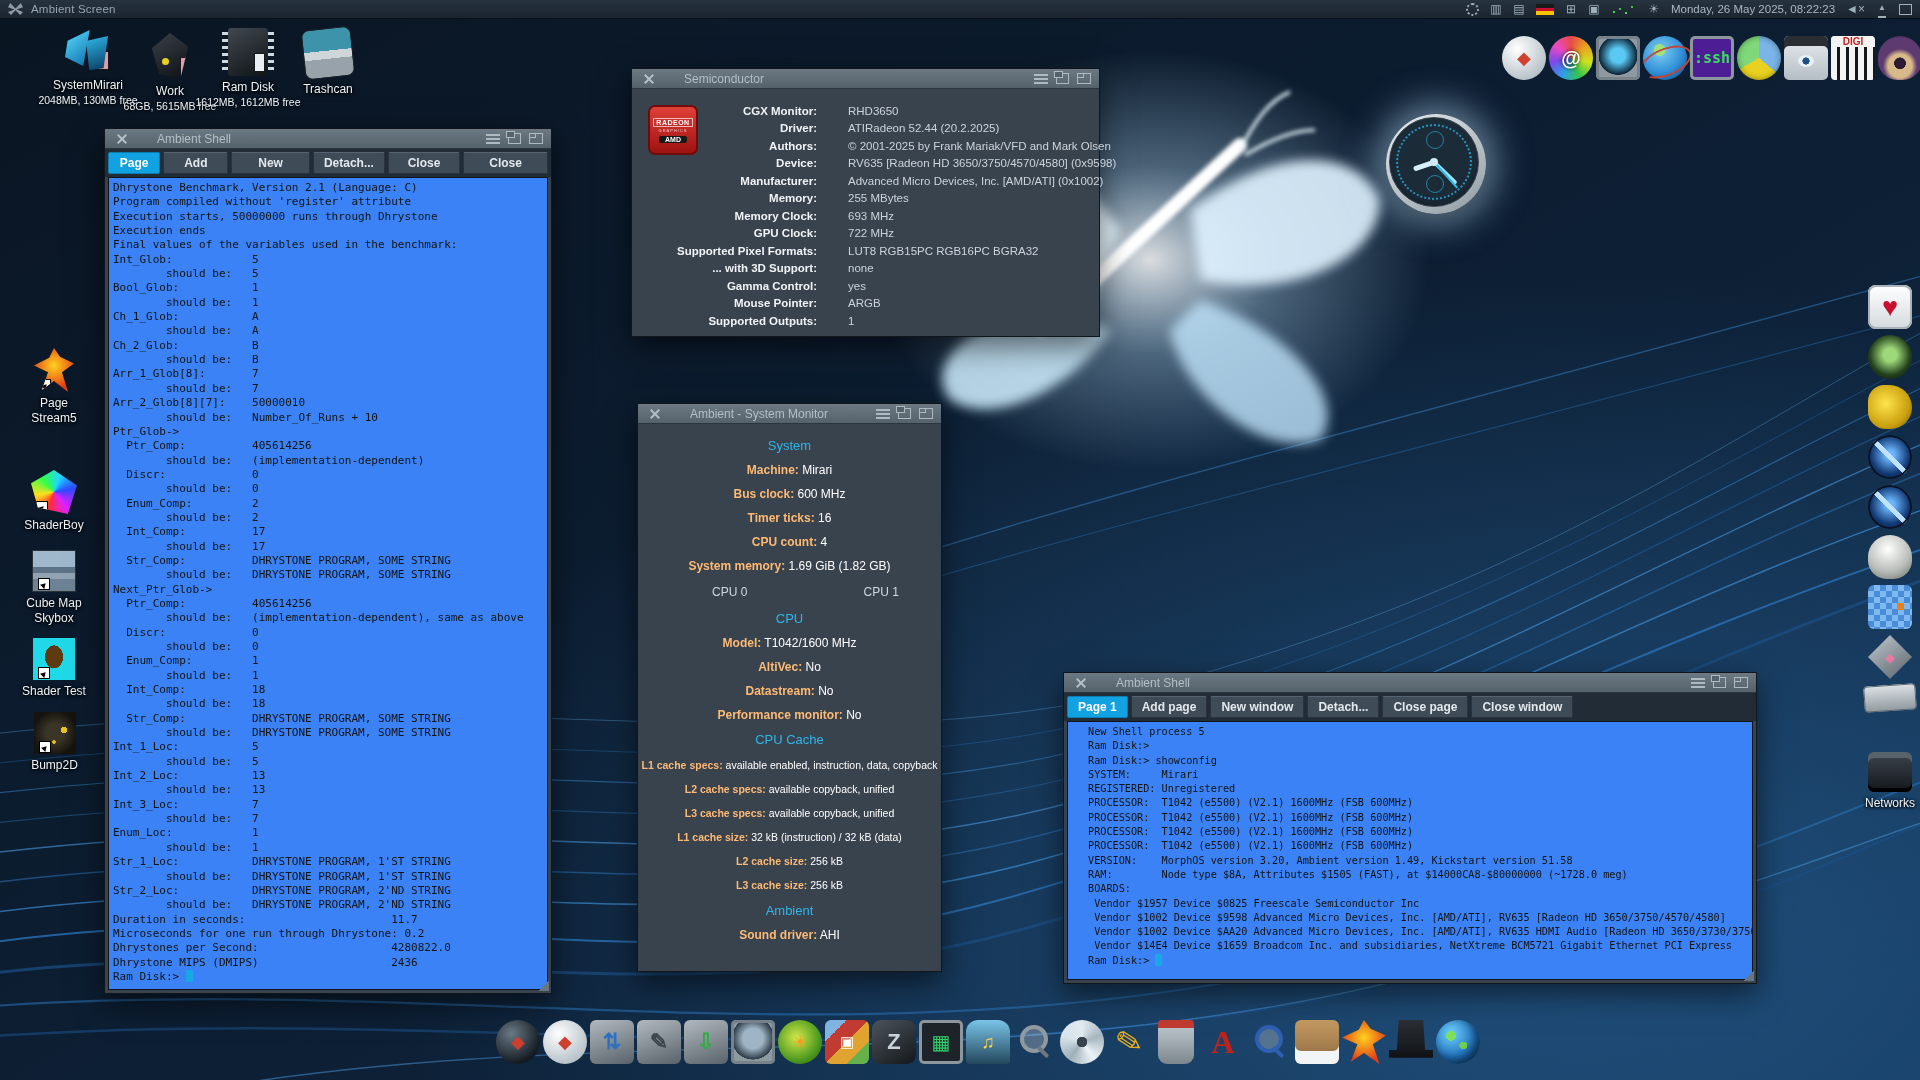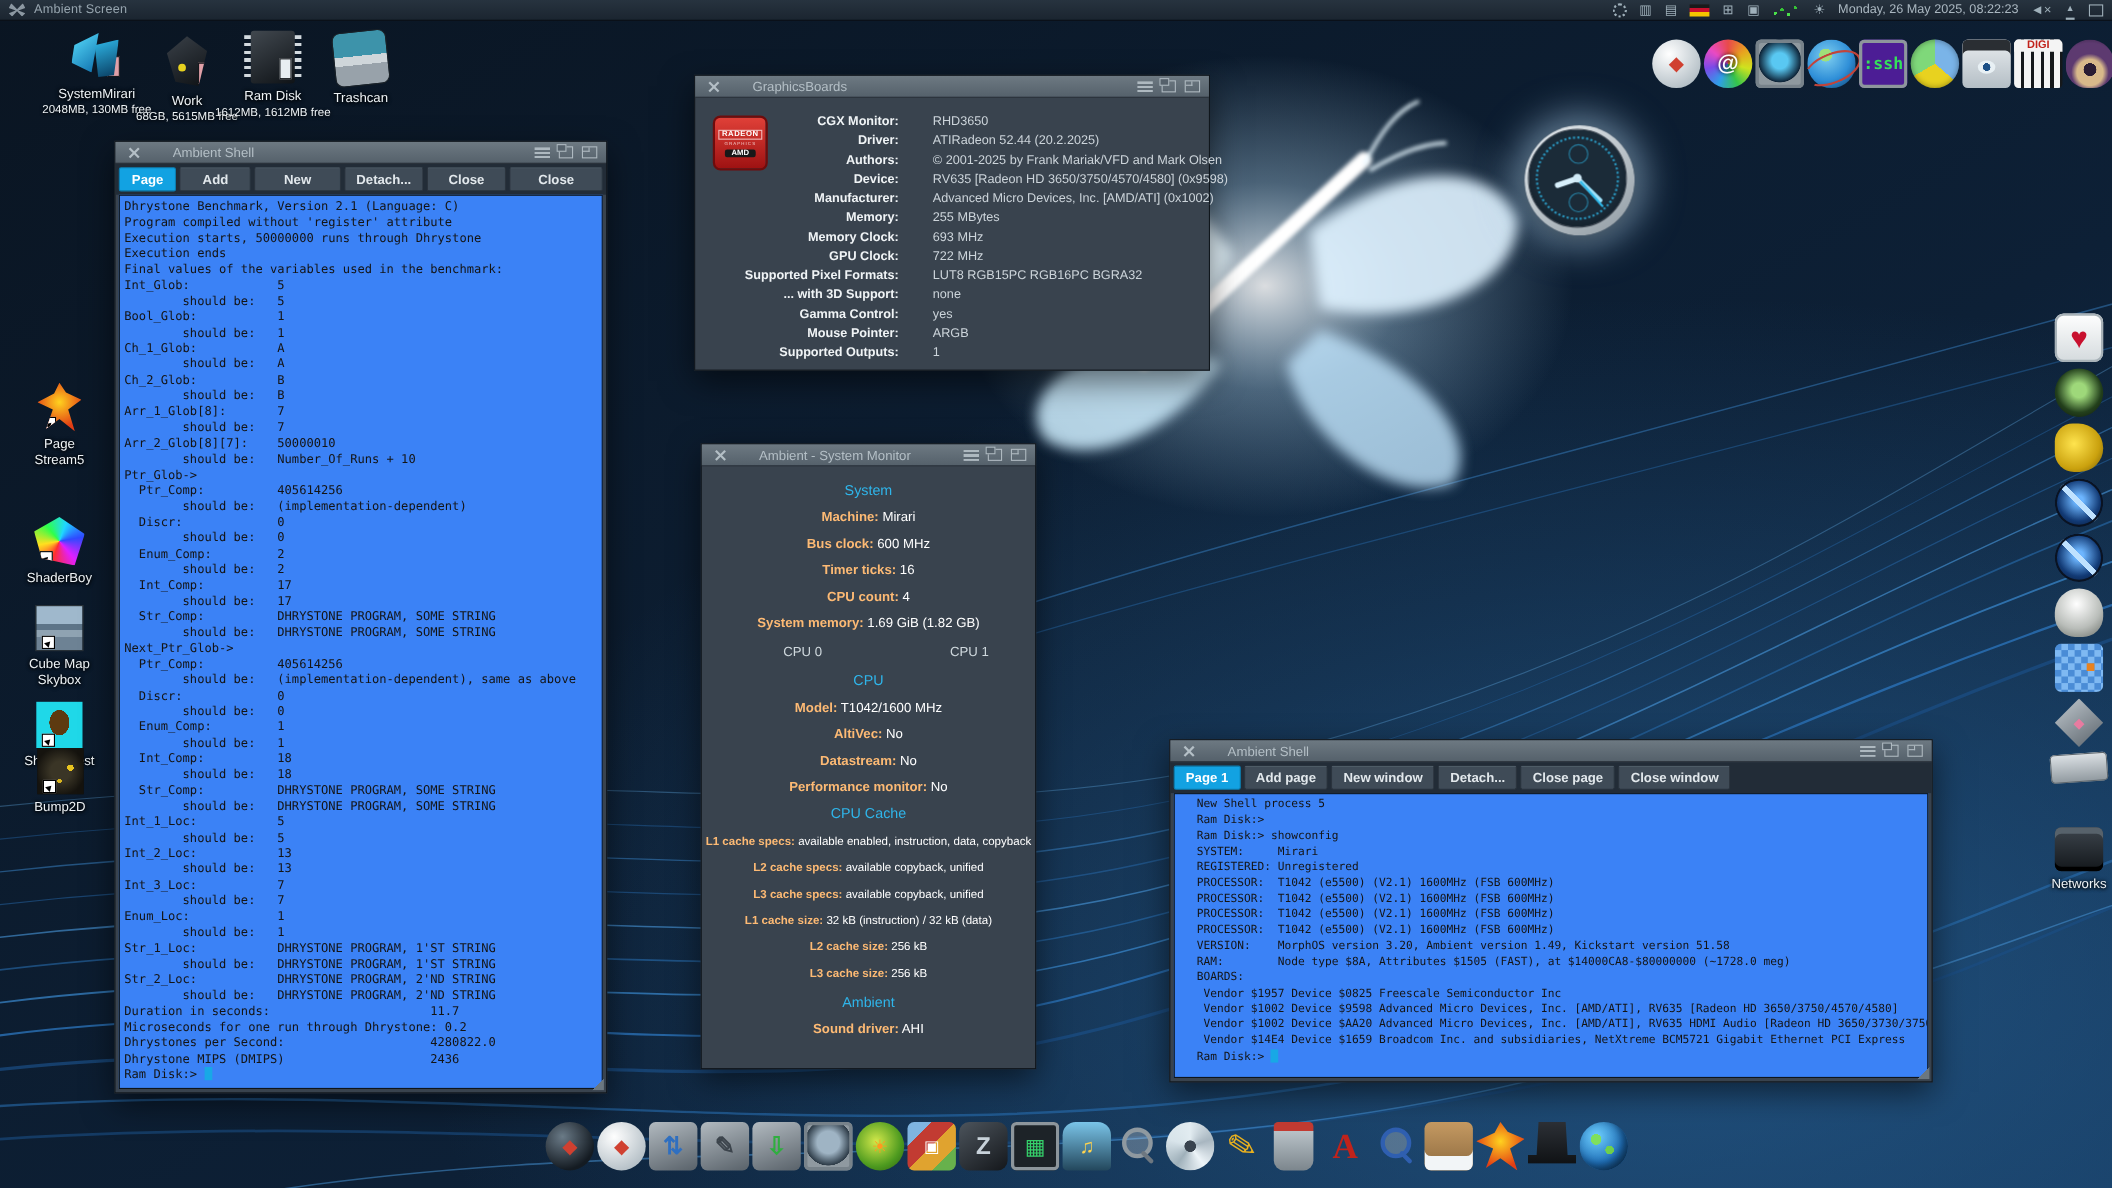--- a/index.html
+++ b/index.html
@@ -564,7 +564,7 @@
 <div id="gboards" class="window" style="left:631px;top:68px;width:467px;height:267px;">
   <div class="titlebar">
     <span class="tb-close"></span>
-    <span class="tb-title">GraphicsBoards</span>
+    <span class="tb-title">Semiconductor</span>
     <span class="tb-icons">
       <i class="tb-menu"></i>
       <i class="tb-popup"></i>

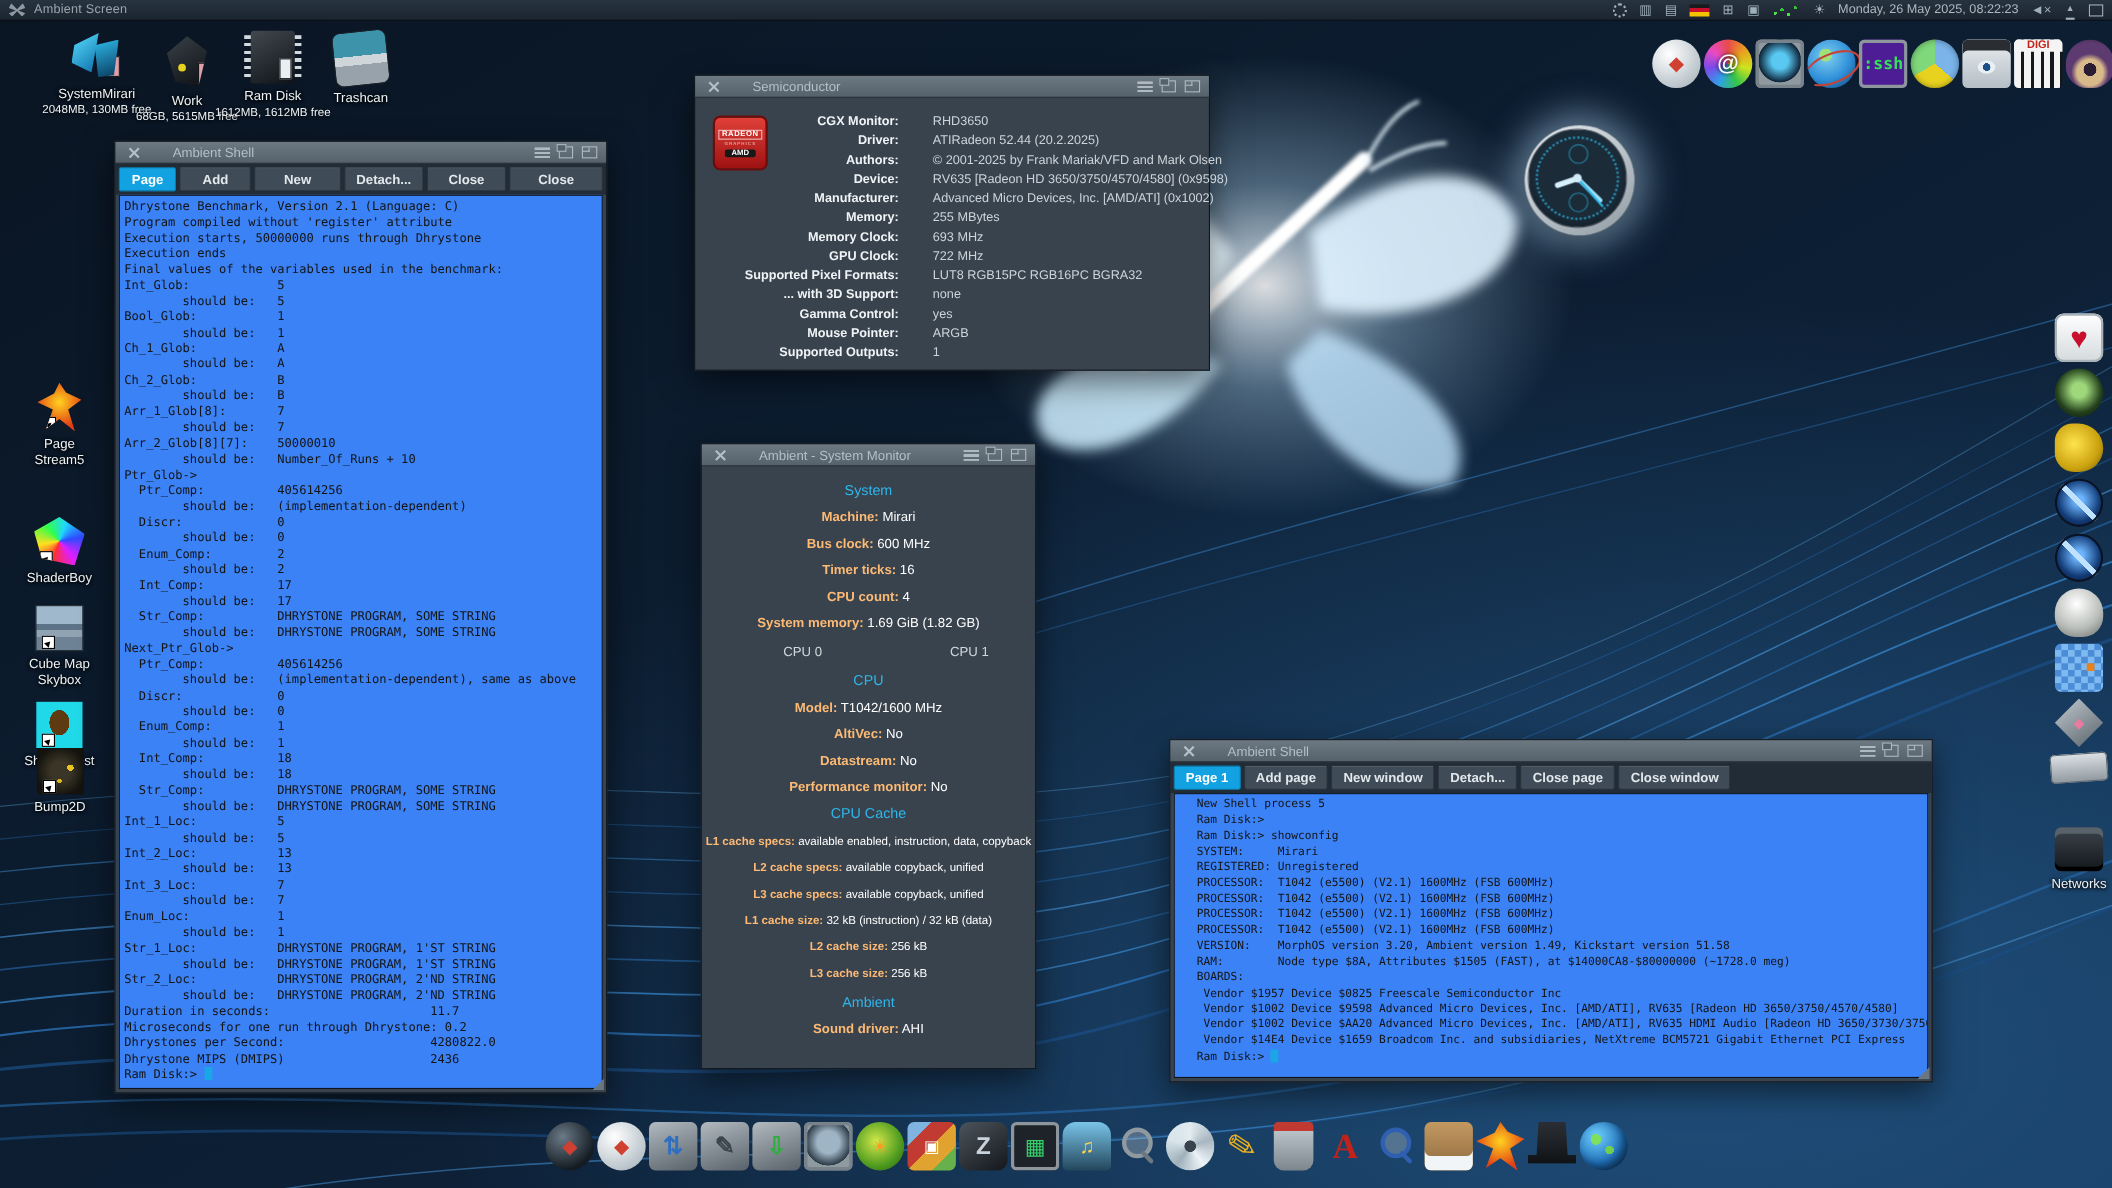--- a/index.html
+++ b/index.html
@@ -332,7 +332,7 @@
     </div>
   <div class="desk-label">Shader Test</div>
 </div>
-<div class="desk-icon" style="left:0px;top:680px;width:109px;">
+<div class="desk-icon" style="left:0px;top:712px;width:109px;">
   <div class="art pi-bump2d" style="width:42px;height:42px;">
       <span class="p-badge"></span>
     </div>

